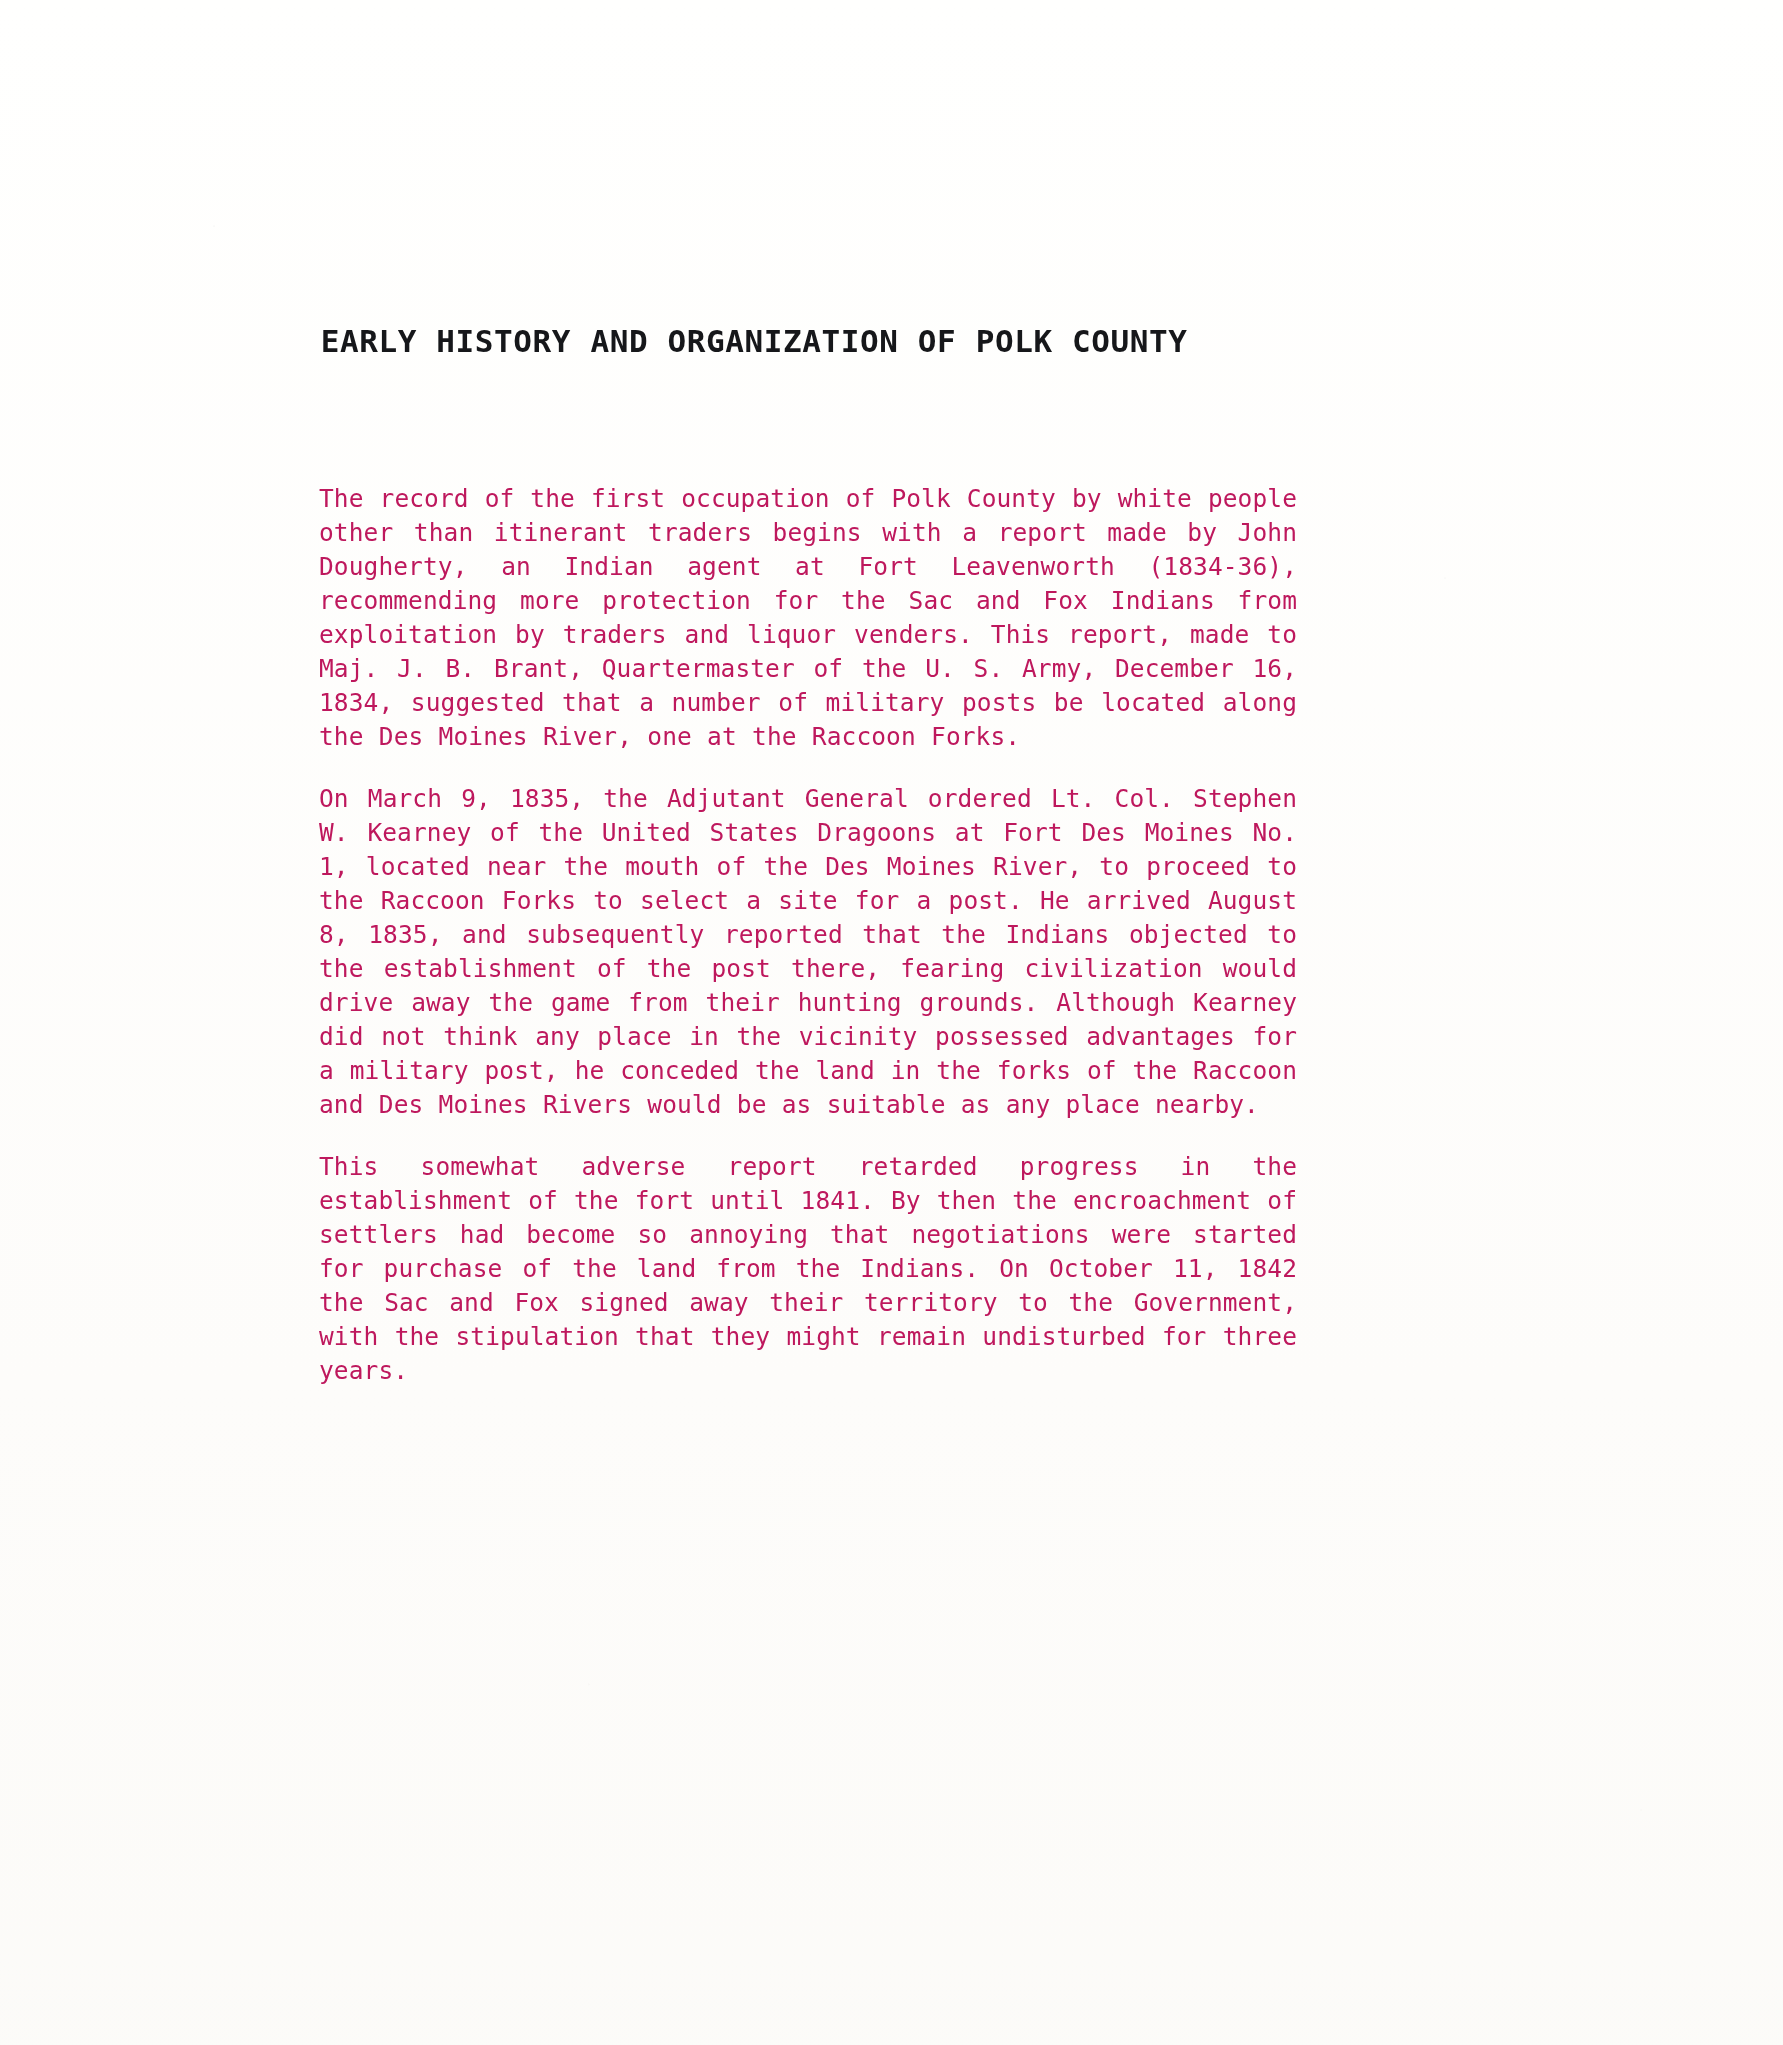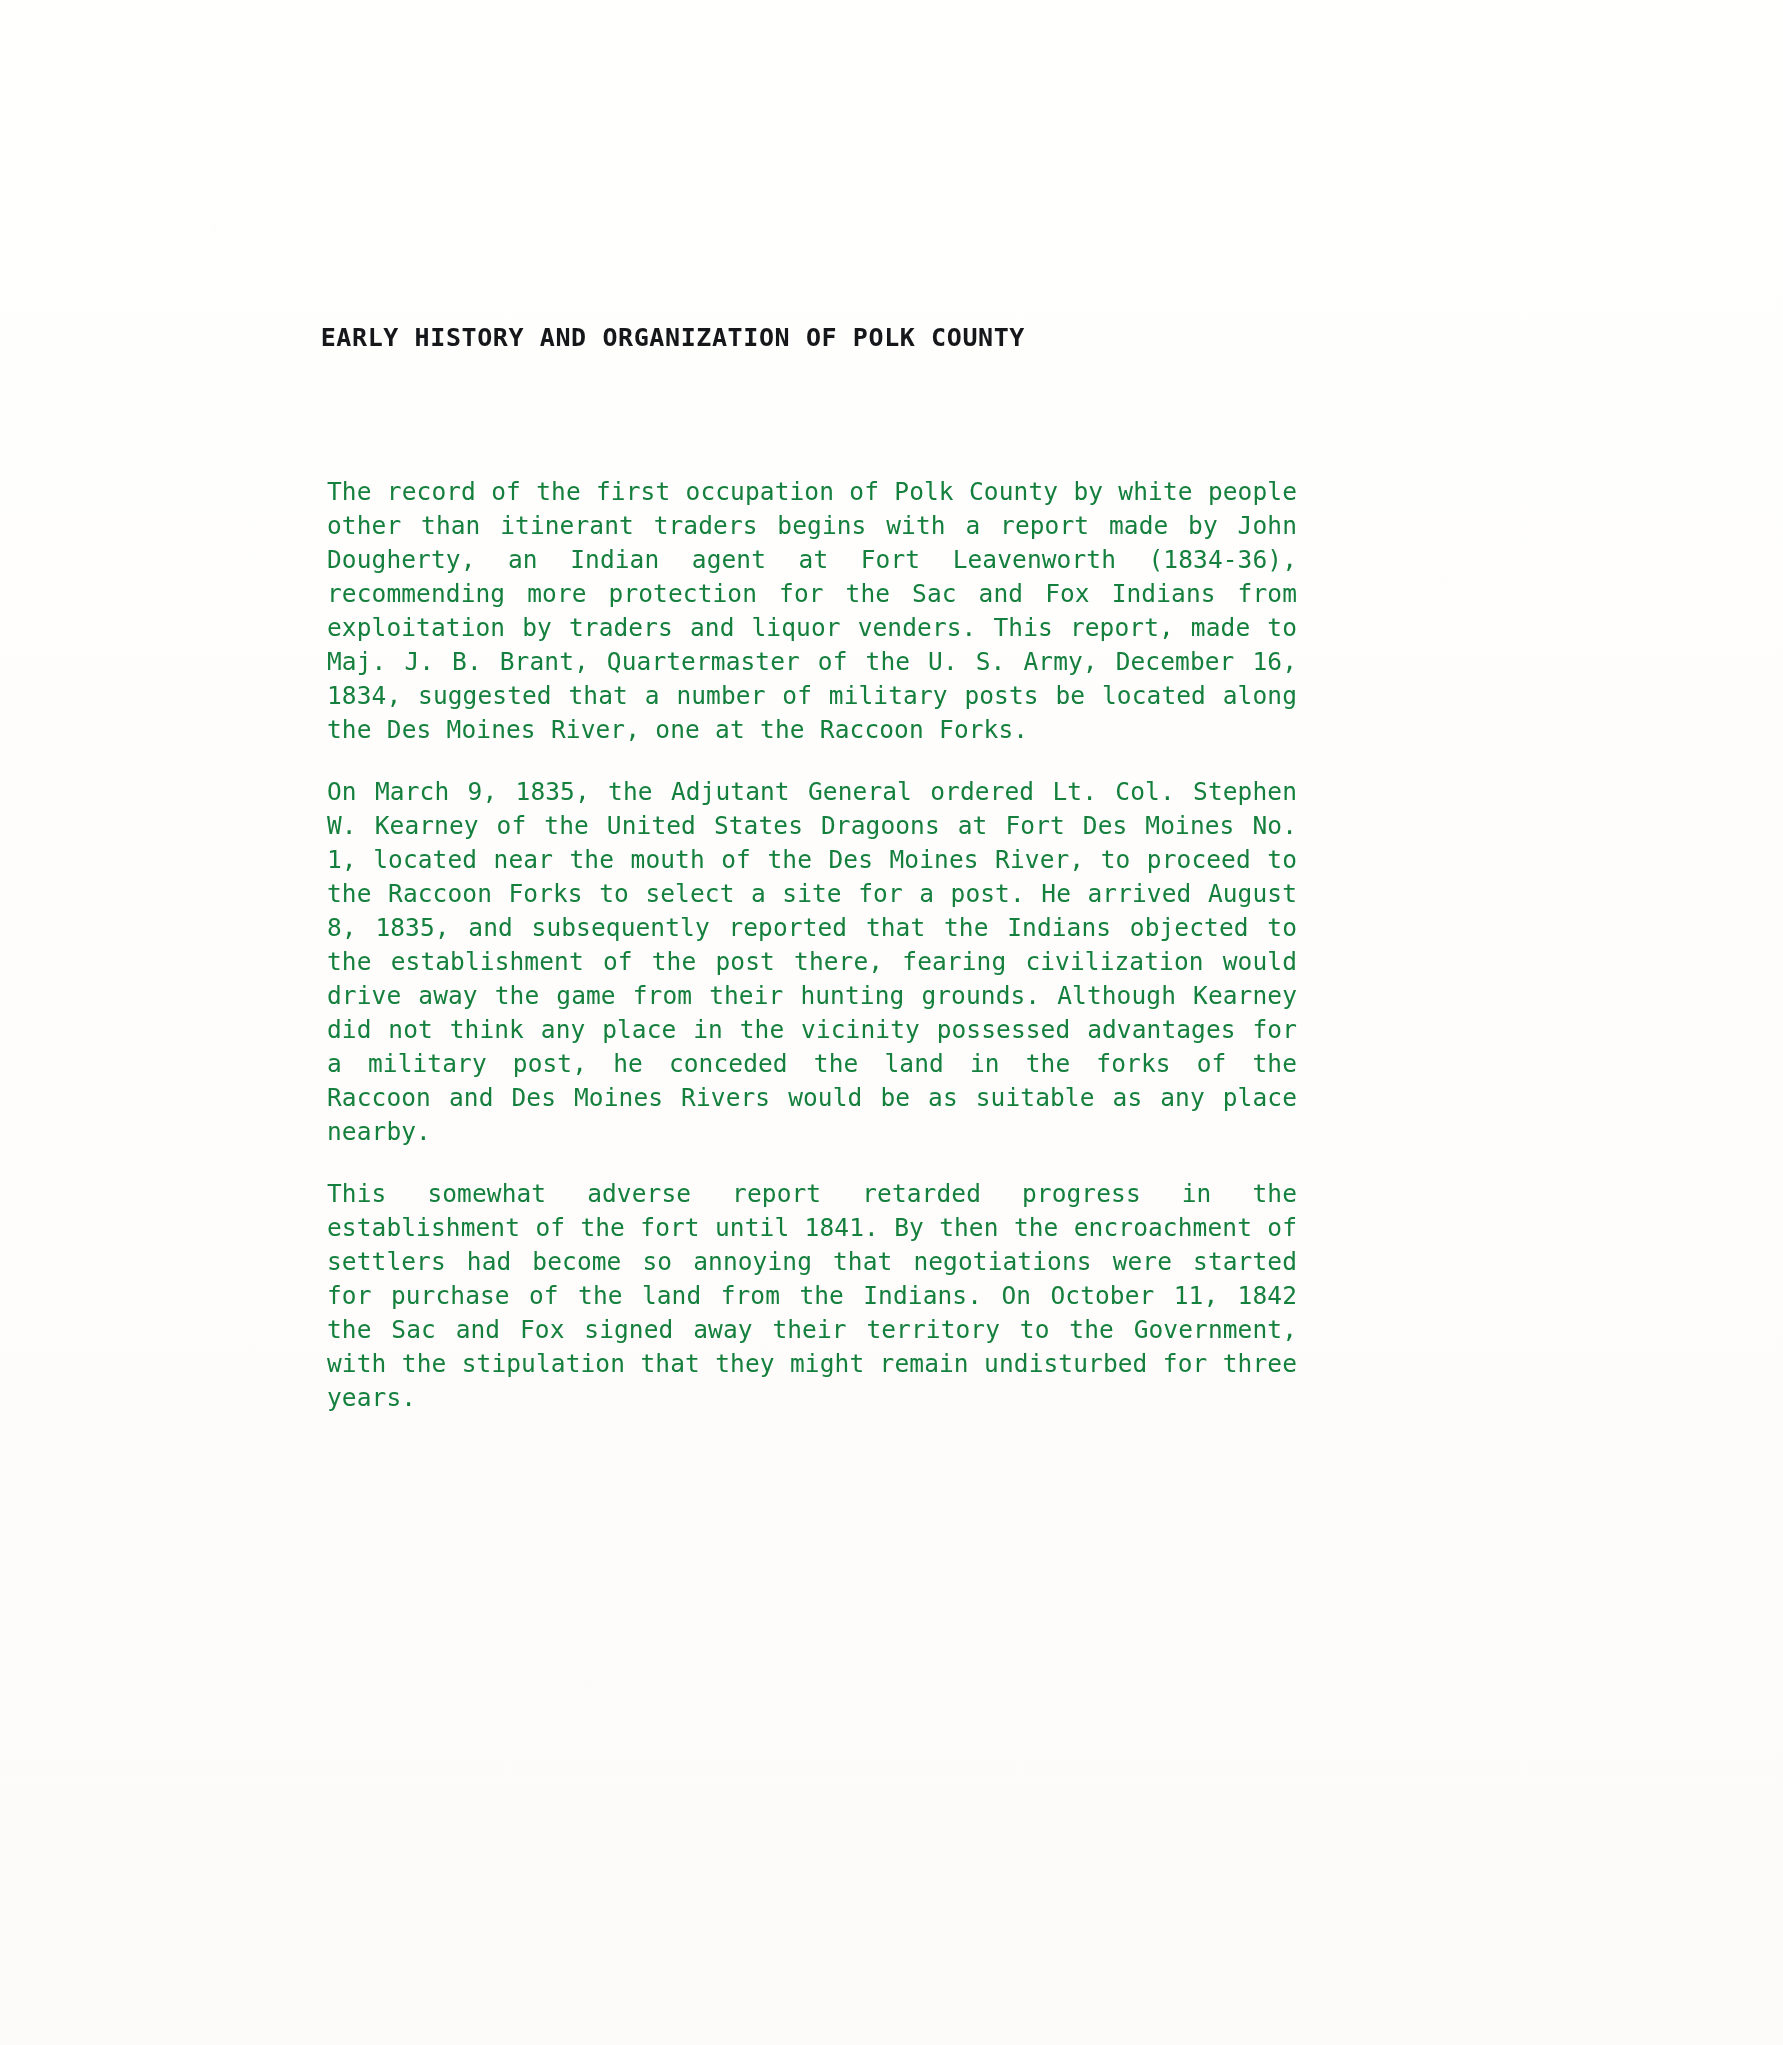--- a/index.html
+++ b/index.html
@@ -42,7 +42,7 @@
   }
   .doc-title {
     font-family: "DejaVu Sans Mono", monospace;
-    font-size: 25px;
+    font-size: 31px;
     letter-spacing: 0.6px;
     color: #16171a;
     white-space: nowrap;

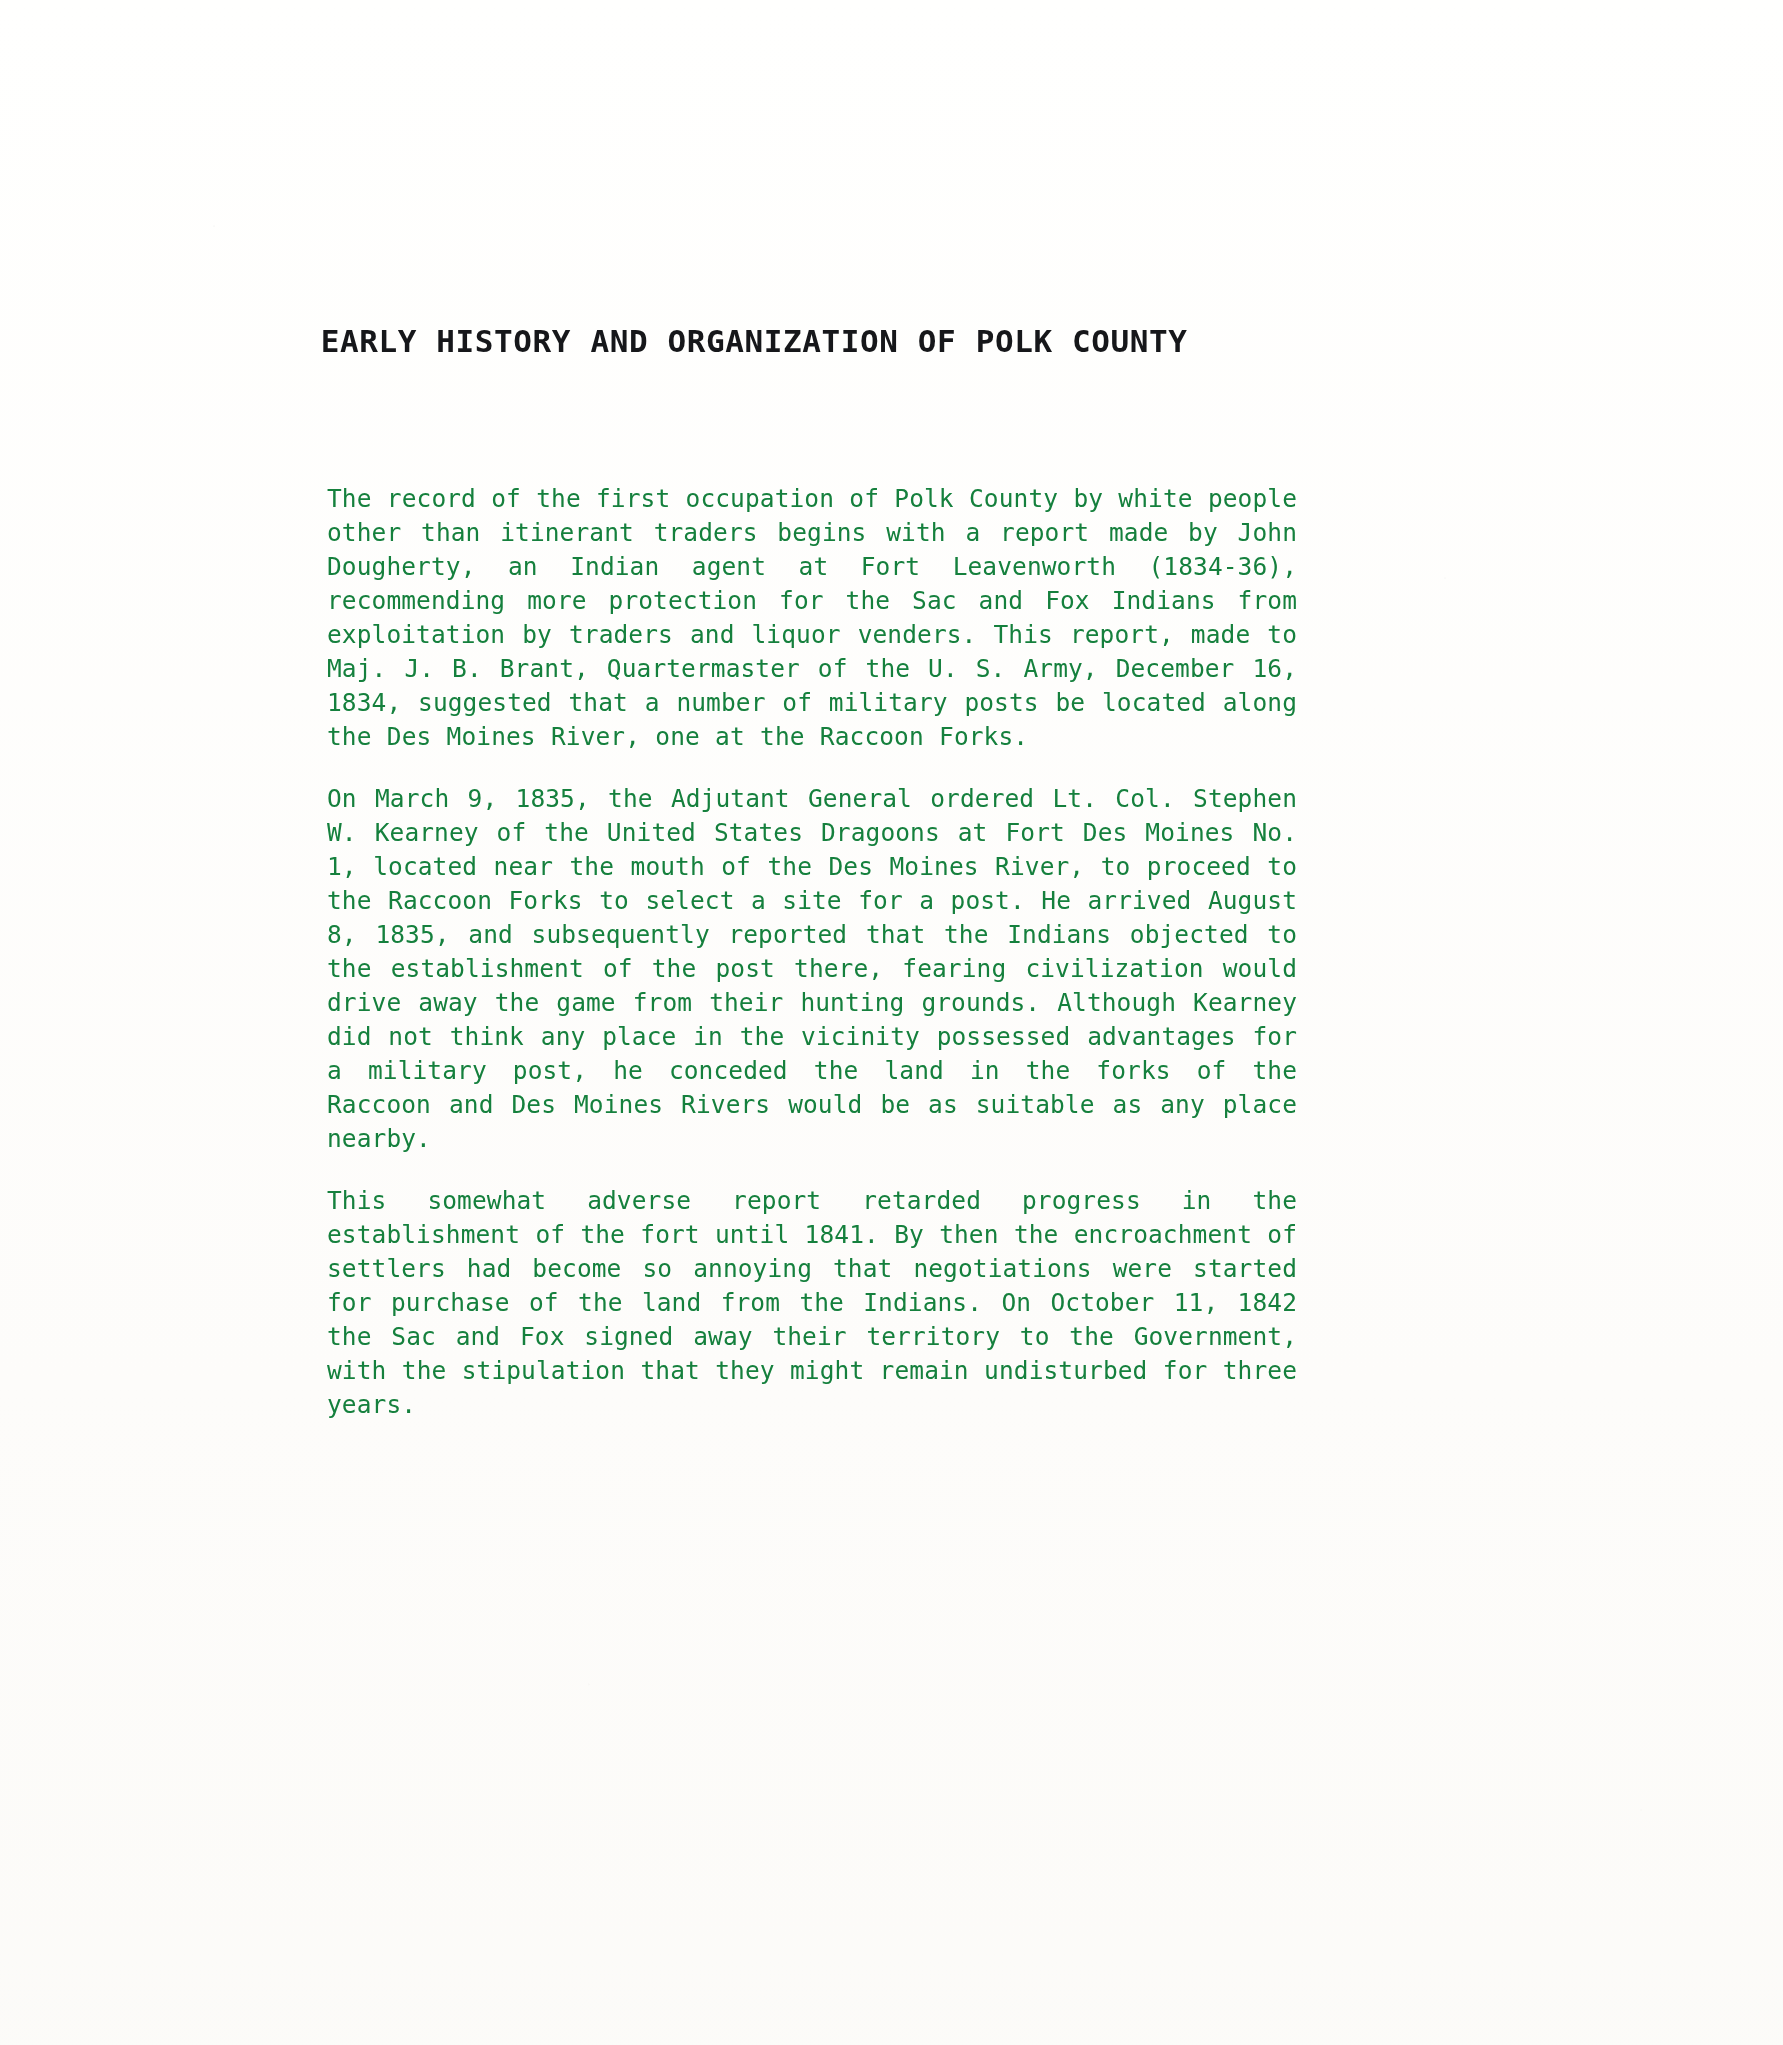--- a/index.html
+++ b/index.html
@@ -55,8 +55,8 @@
     font-family: "DejaVu Sans Mono", monospace;
     font-size: 24.5px;
     line-height: 34px;
-    color: #15803d;
-    margin: 0 0 28px 12px;
+    color: #be185d;
+    margin: 0 0 28px 4px;
     text-align: justify;
     text-justify: inter-word;
     word-spacing: 0.4px;

